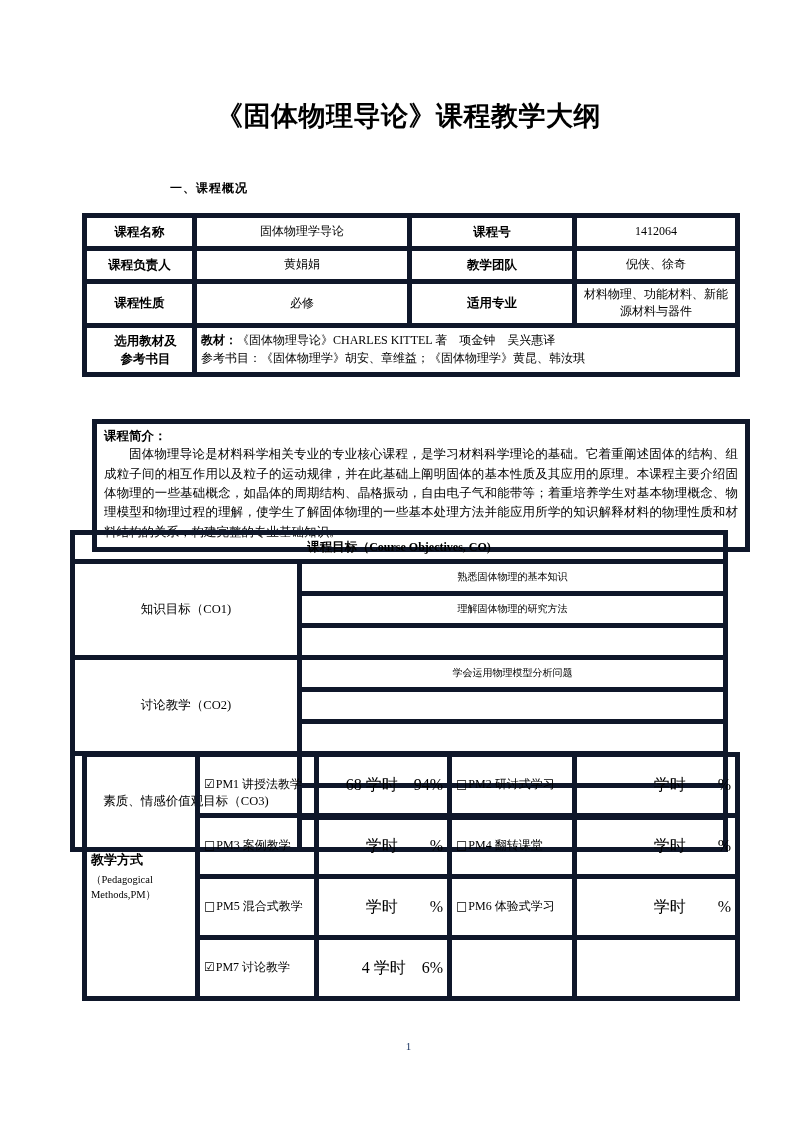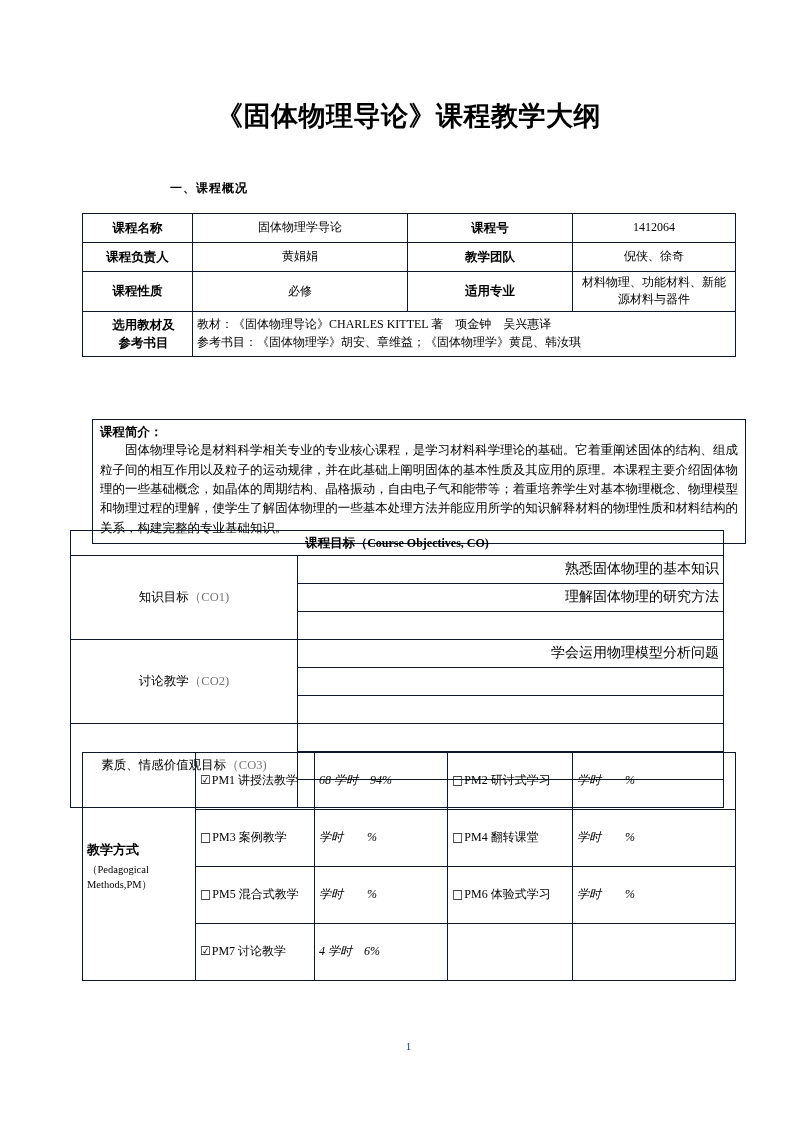--- a/index.html
+++ b/index.html
@@ -55,7 +55,7 @@
     font-size: 12px;
   }
   table.grid td {
-    border: 1px solid #0f172a;
+    border: 5px solid #0f172a;
     padding: 2px 4px;
     vertical-align: middle;
     line-height: 1.45;

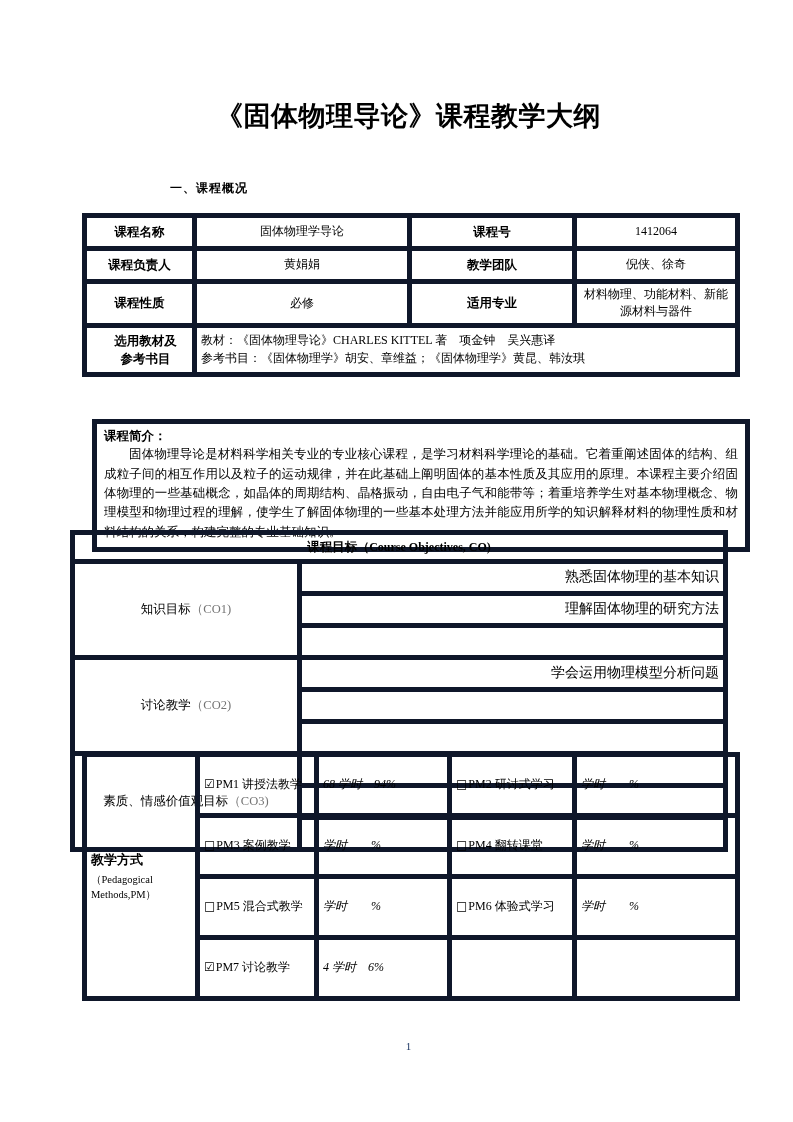--- a/index.html
+++ b/index.html
@@ -88,7 +88,7 @@
     line-height: 1.6;
   }
   .books-cell .b-lead {
-    font-weight: normal;
+    font-weight: bold;
     font-family: "Liberation Sans", "DejaVu Sans", sans-serif;
   }
 

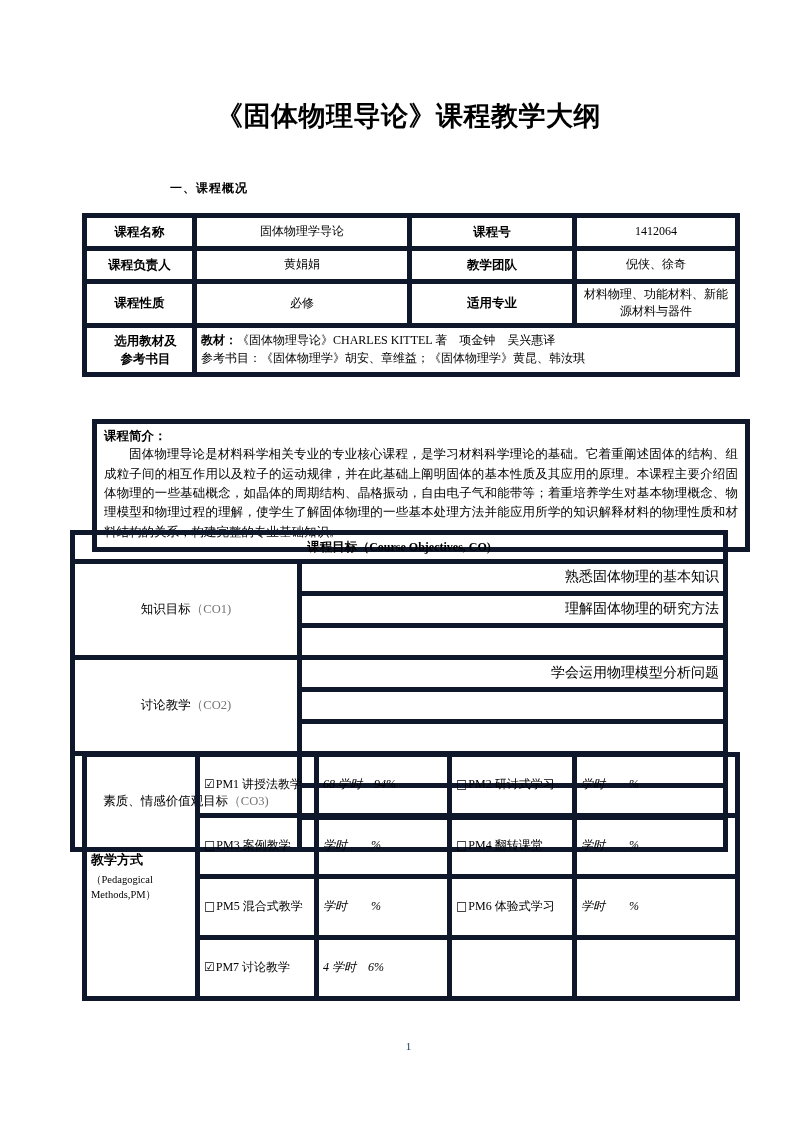--- a/index.html
+++ b/index.html
@@ -139,9 +139,9 @@
     font-family: "Liberation Serif", "DejaVu Serif", serif;
   }
   .obj-item {
-    text-align: right;
+    text-align: center;
     padding-left: 7px;
-    font-size: 14px;
+    font-size: 10px;
   }
 
   

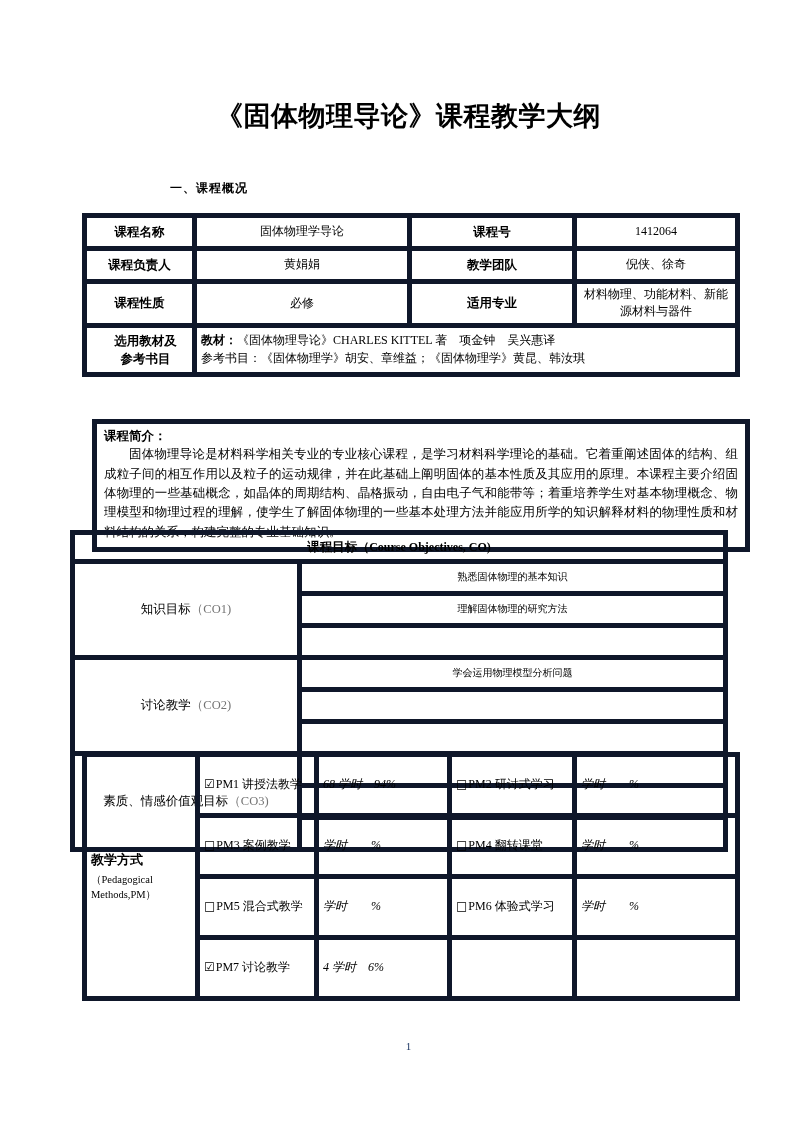--- a/index.html
+++ b/index.html
@@ -135,7 +135,7 @@
     font-size: 12.5px;
   }
   .co-code {
-    color: #737373;
+    color: #000000;
     font-family: "Liberation Serif", "DejaVu Serif", serif;
   }
   .obj-item {

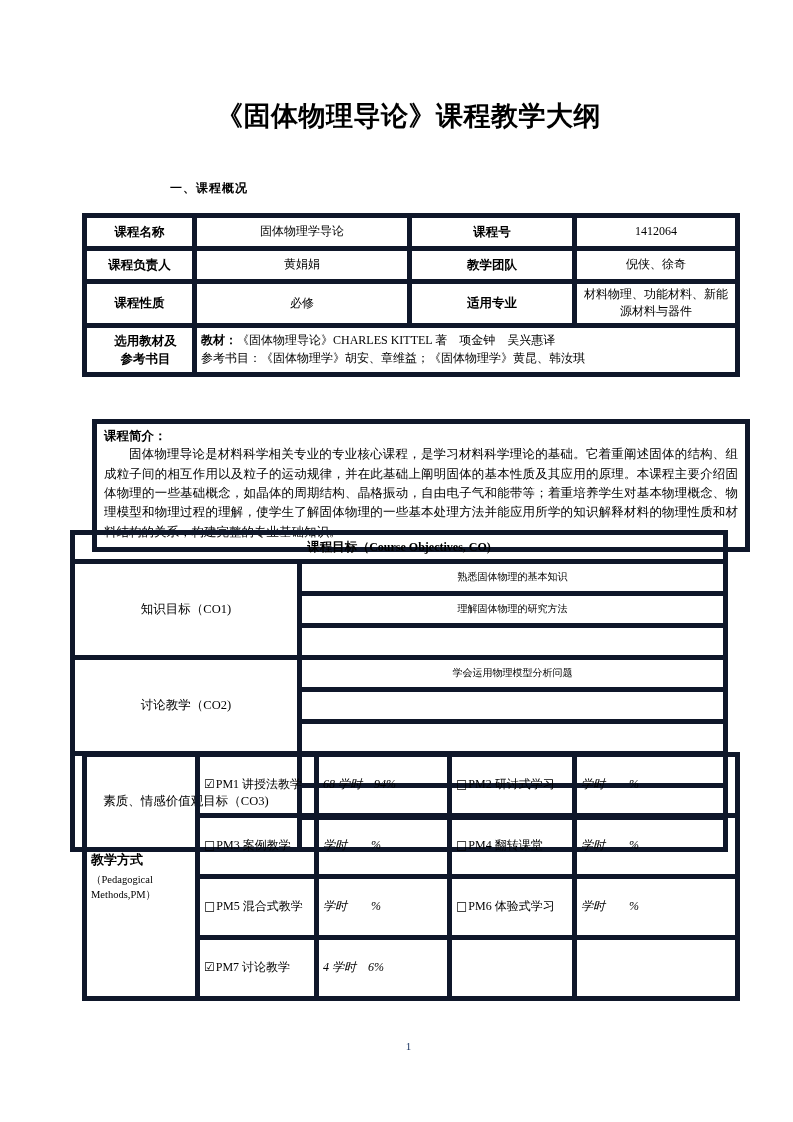--- a/index.html
+++ b/index.html
@@ -172,9 +172,8 @@
     white-space: nowrap;
   }
   .pm-hours {
-    text-align: left;
-    font-size: 12px;
-    font-style: italic;
+    text-align: right;
+    font-size: 16px;
   }
   .cbx {
     font-family: "DejaVu Sans", sans-serif;

